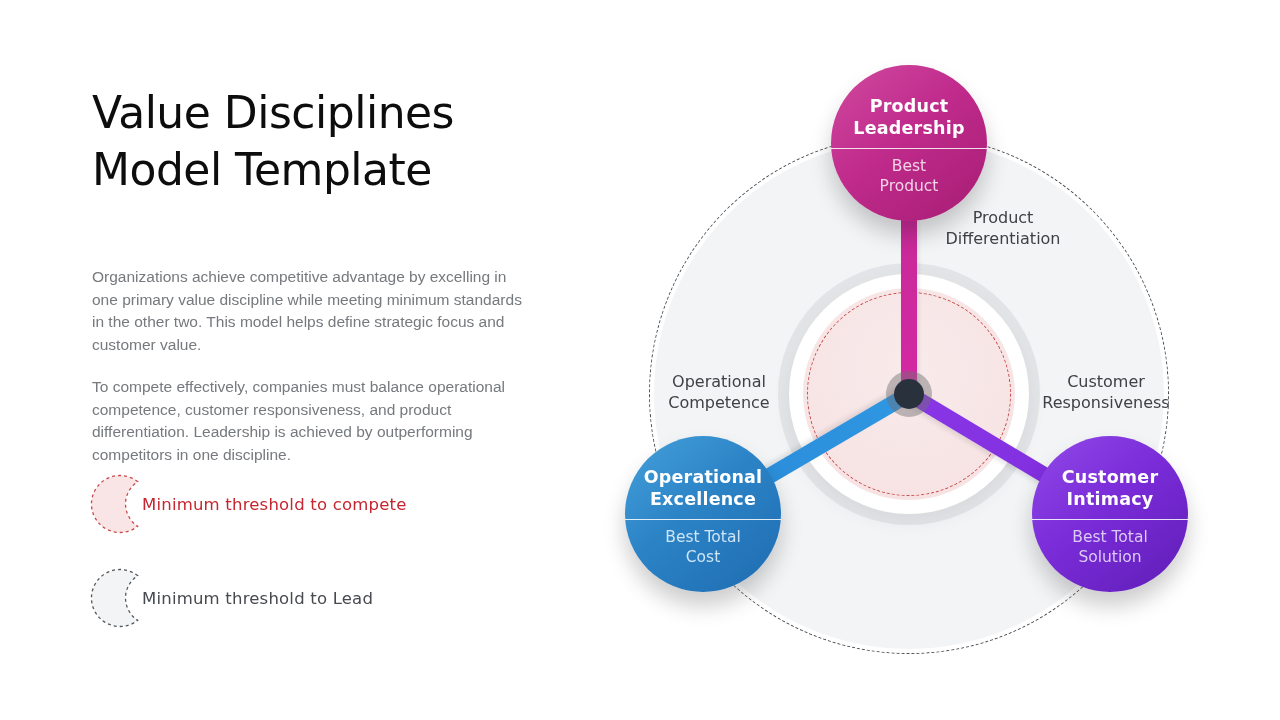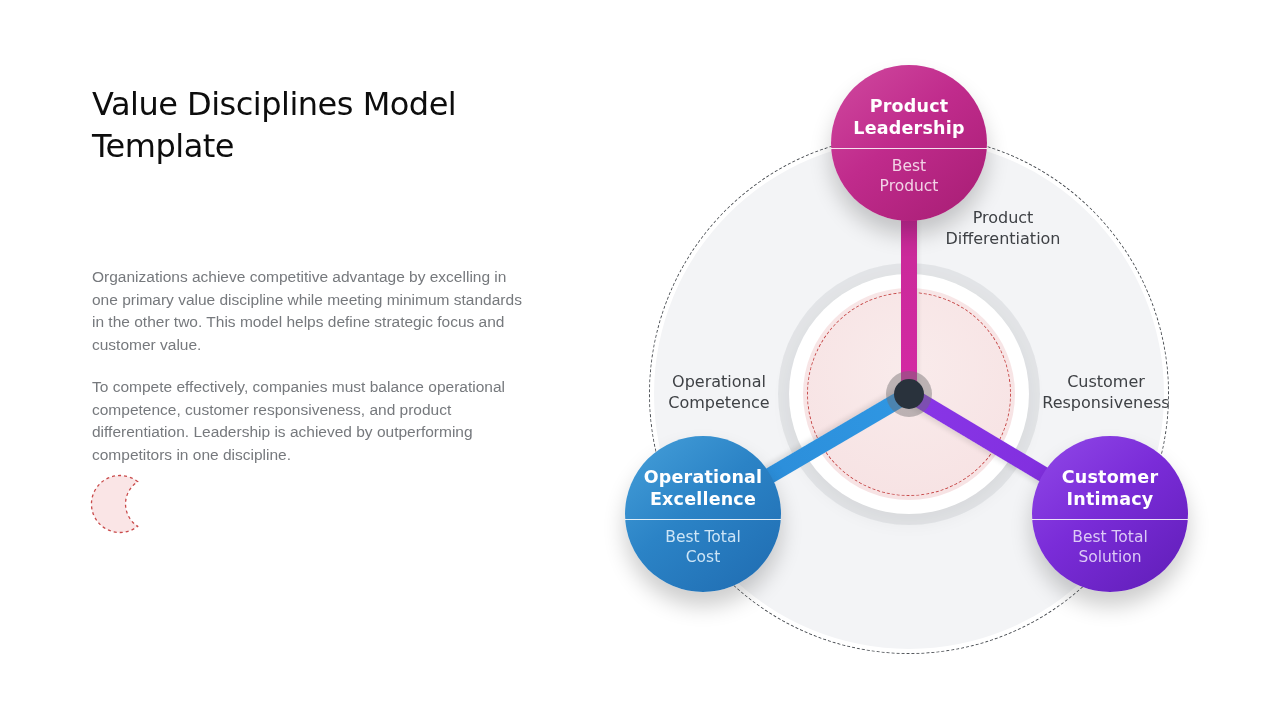--- a/index.html
+++ b/index.html
@@ -19,7 +19,7 @@
     position: absolute;
     left: 92px; top: 84px;
     width: 450px;
-    font-size: 32px;
+    font-size: 44px;
     font-weight: 500;
     line-height: 1.3;
     color: #0d0d0d;

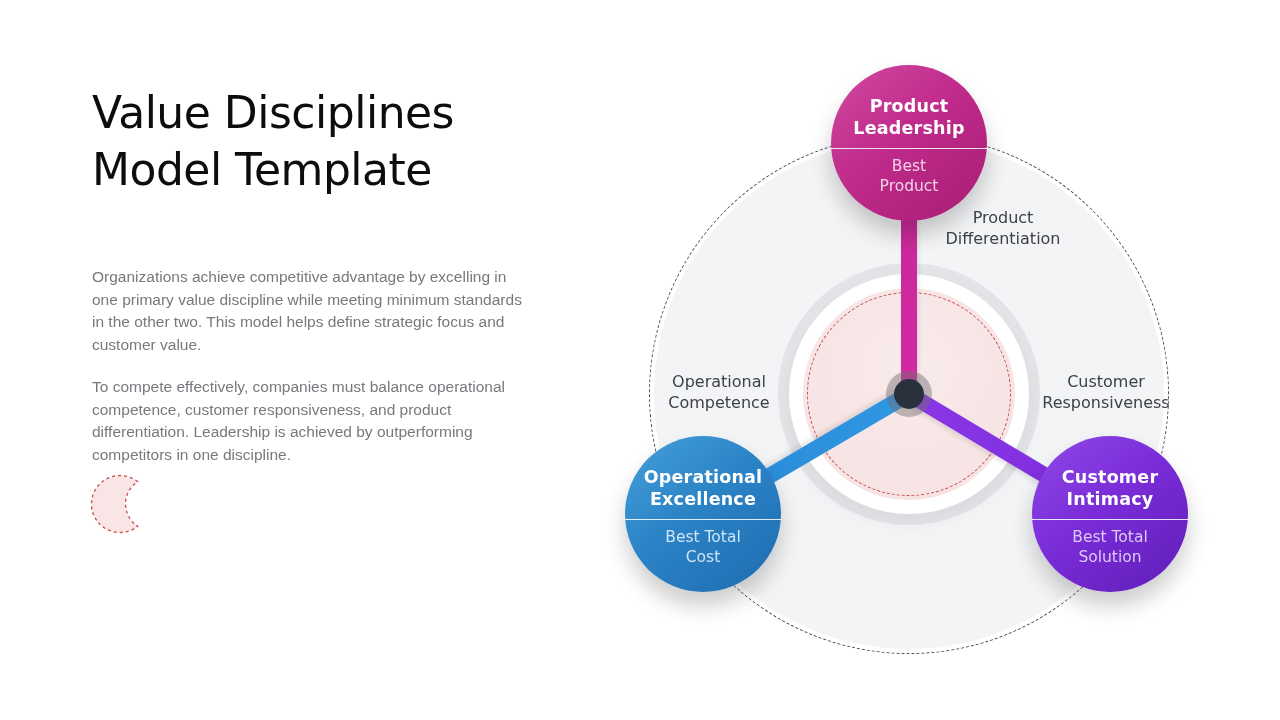--- a/index.html
+++ b/index.html
@@ -196,6 +196,7 @@
     <svg class="legend-swatch" viewBox="0 0 60 62">
       <path d="M 47.7 8.7 A 28.5 28.5 0 1 0 47.7 53.3 A 26.5 26.5 0 0 1 47.7 8.7 Z" stroke-width="1.3" stroke-dasharray="3 3" fill="#fae5e6" stroke="#c94a4a"></path>
     </svg>
+    <span class="legend-label">Minimum threshold to compete</span>
   </div>
 
 

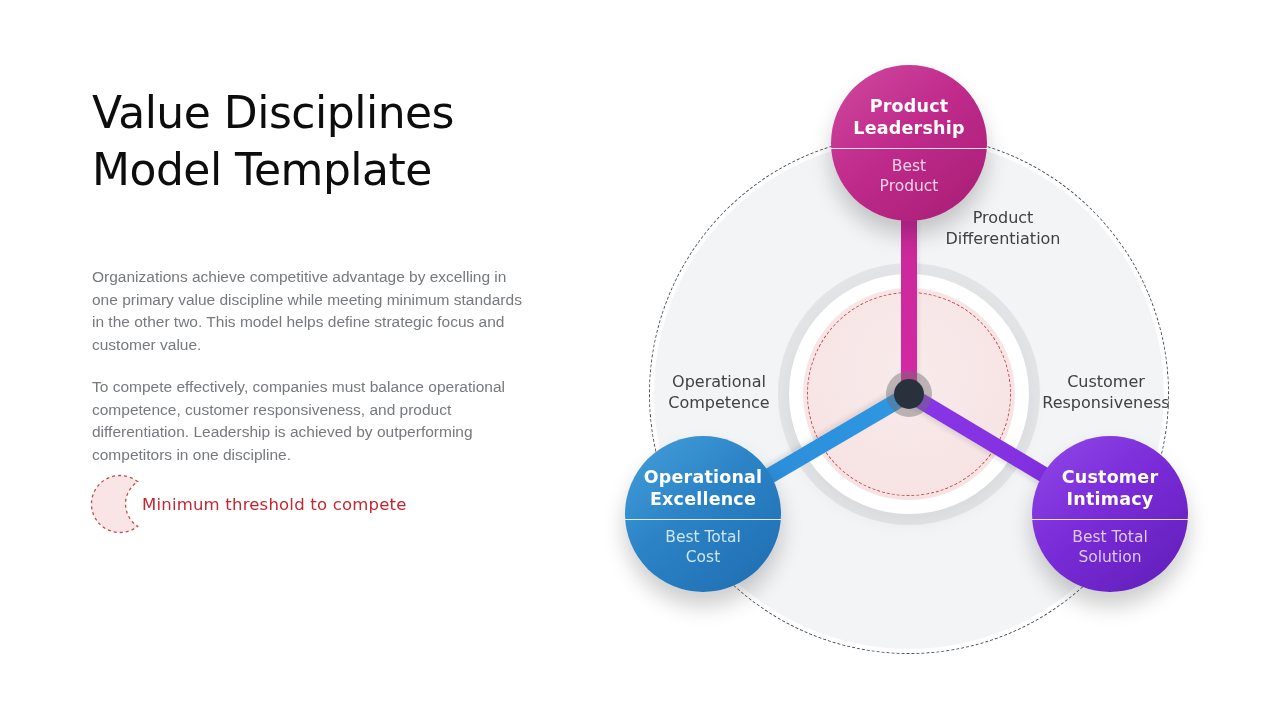--- a/index.html
+++ b/index.html
@@ -199,6 +199,12 @@
     <span class="legend-label">Minimum threshold to compete</span>
   </div>
 
+  <div class="legend-row legend-lead">
+    <svg class="legend-swatch" viewBox="0 0 60 62">
+      <path d="M 47.7 8.7 A 28.5 28.5 0 1 0 47.7 53.3 A 26.5 26.5 0 0 1 47.7 8.7 Z" stroke-width="1.3" stroke-dasharray="3 3" fill="#f3f4f5" stroke="#54575b"></path>
+    </svg>
+    <span class="legend-label">Minimum threshold to Lead</span>
+  </div>
 
   <div class="circle outer-dashed"></div>
   <div class="circle outer-fill"></div>

